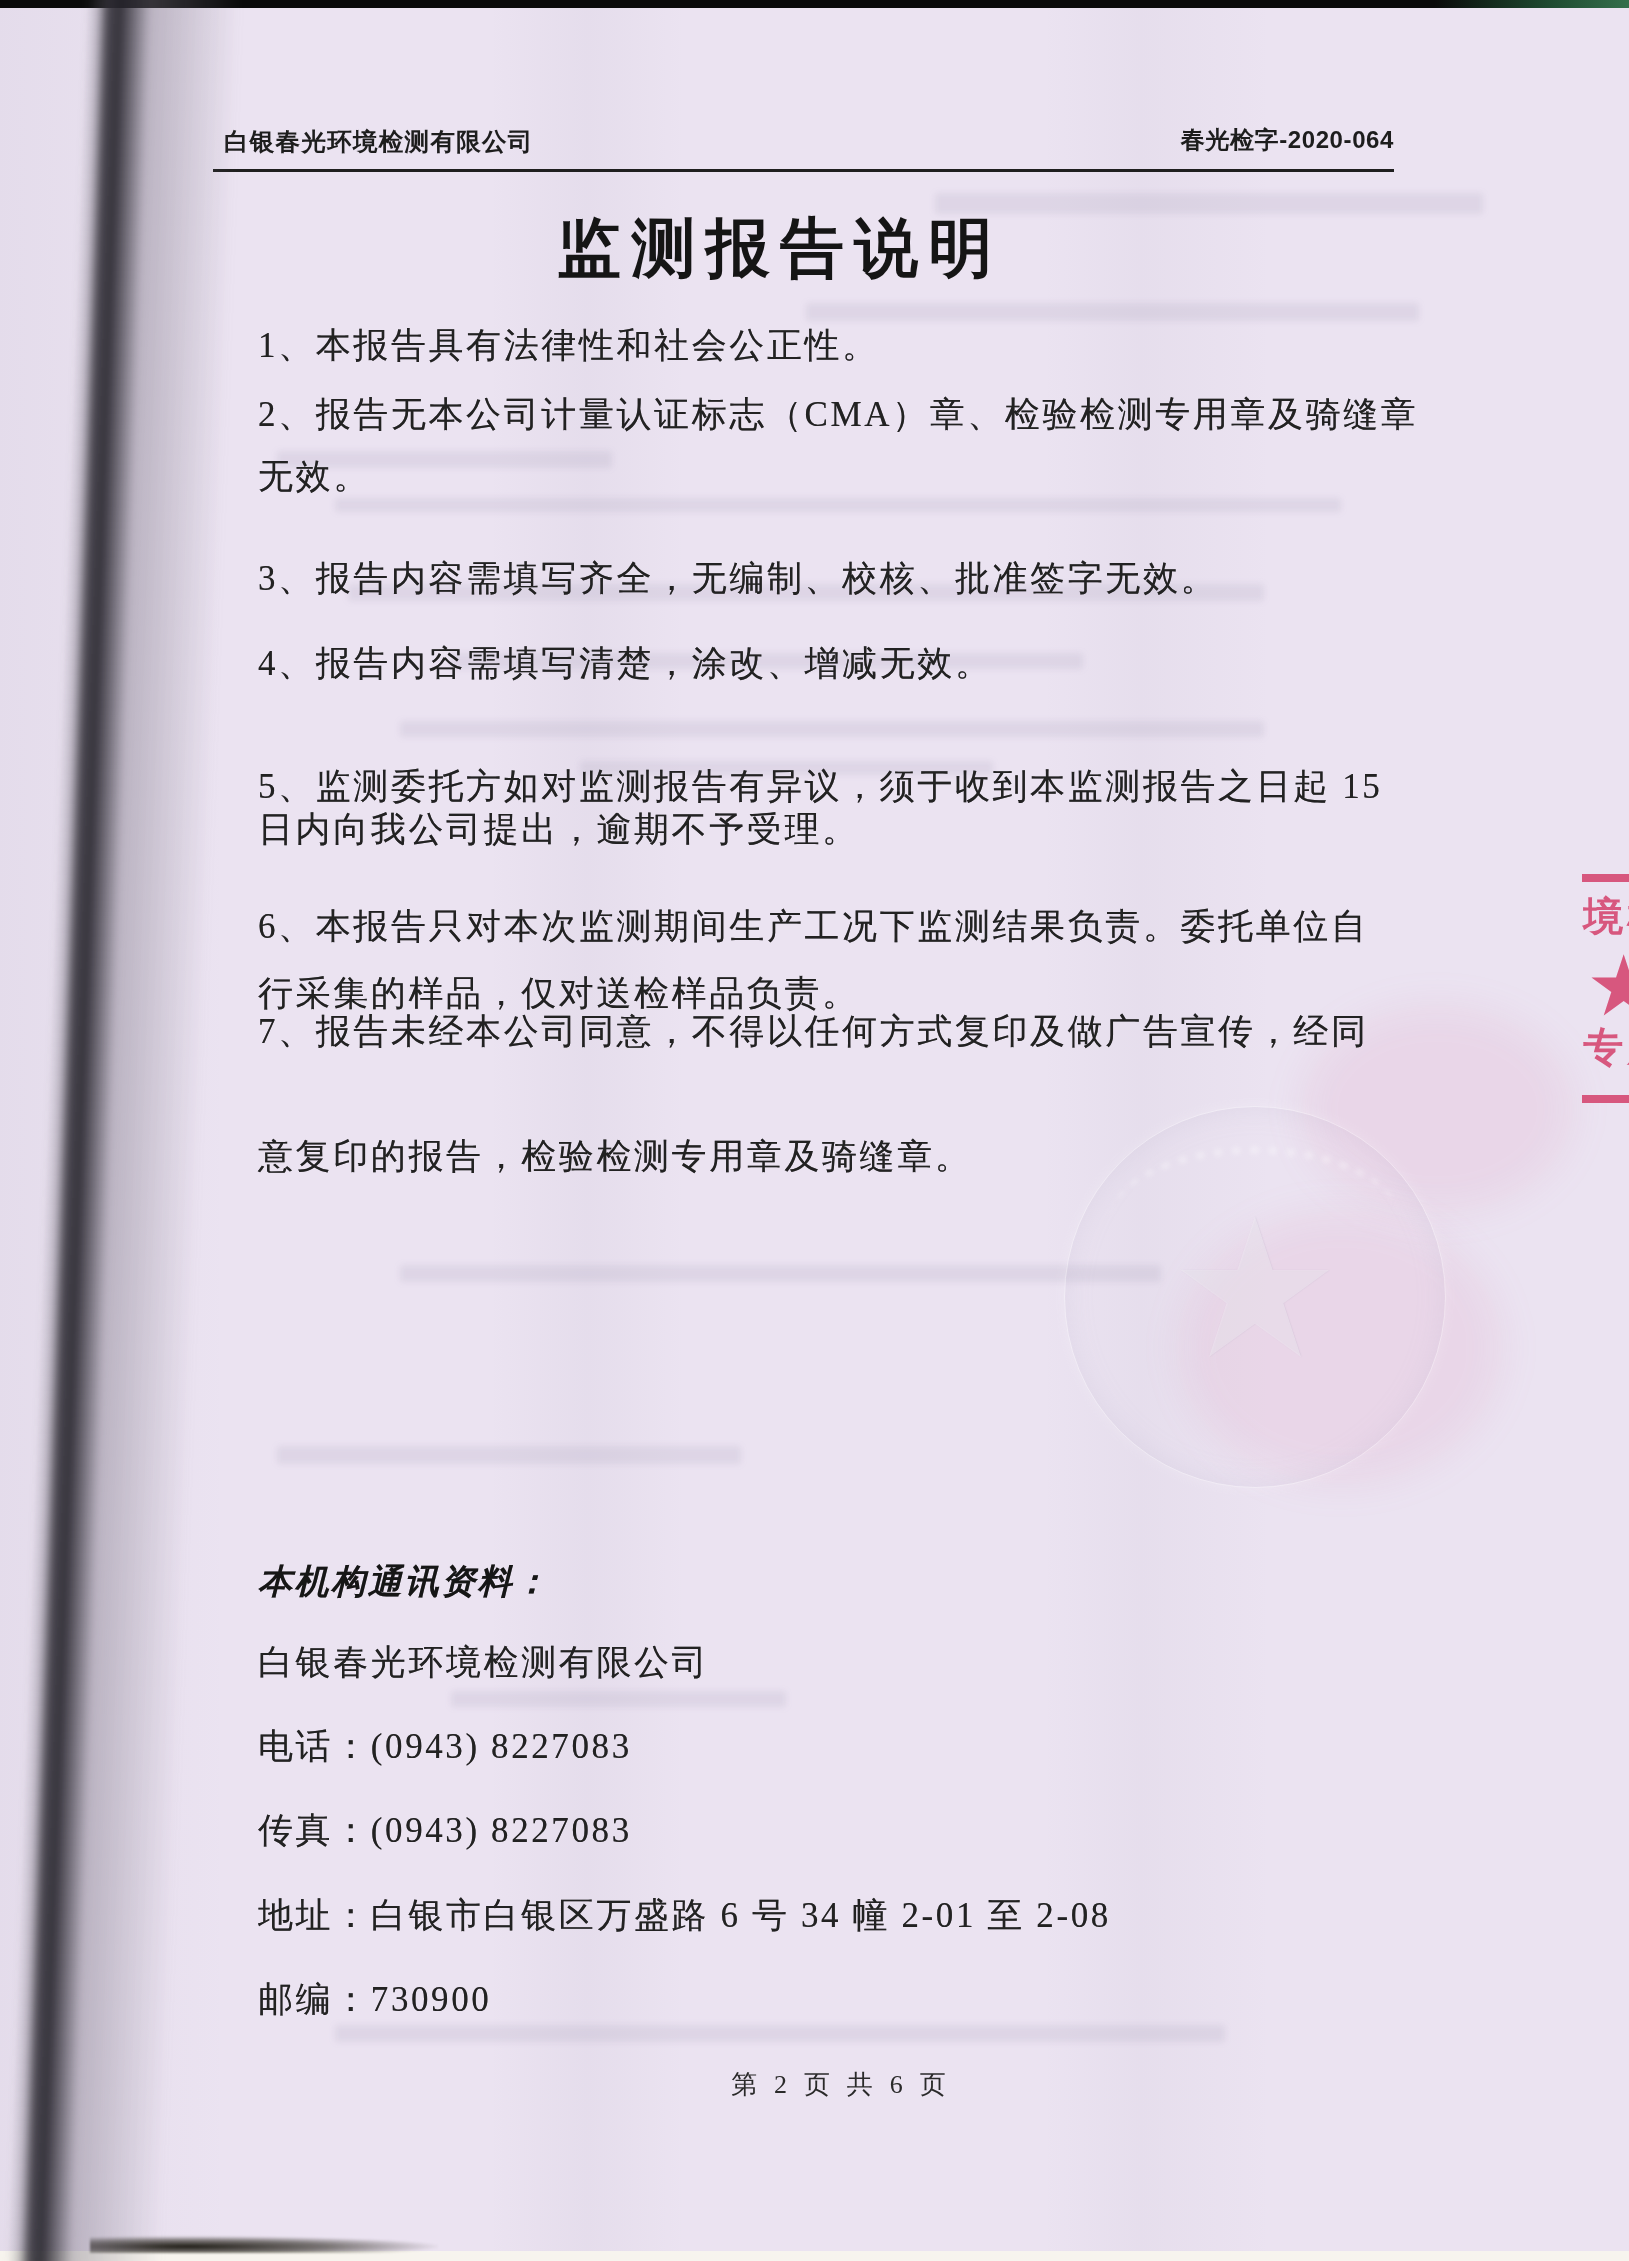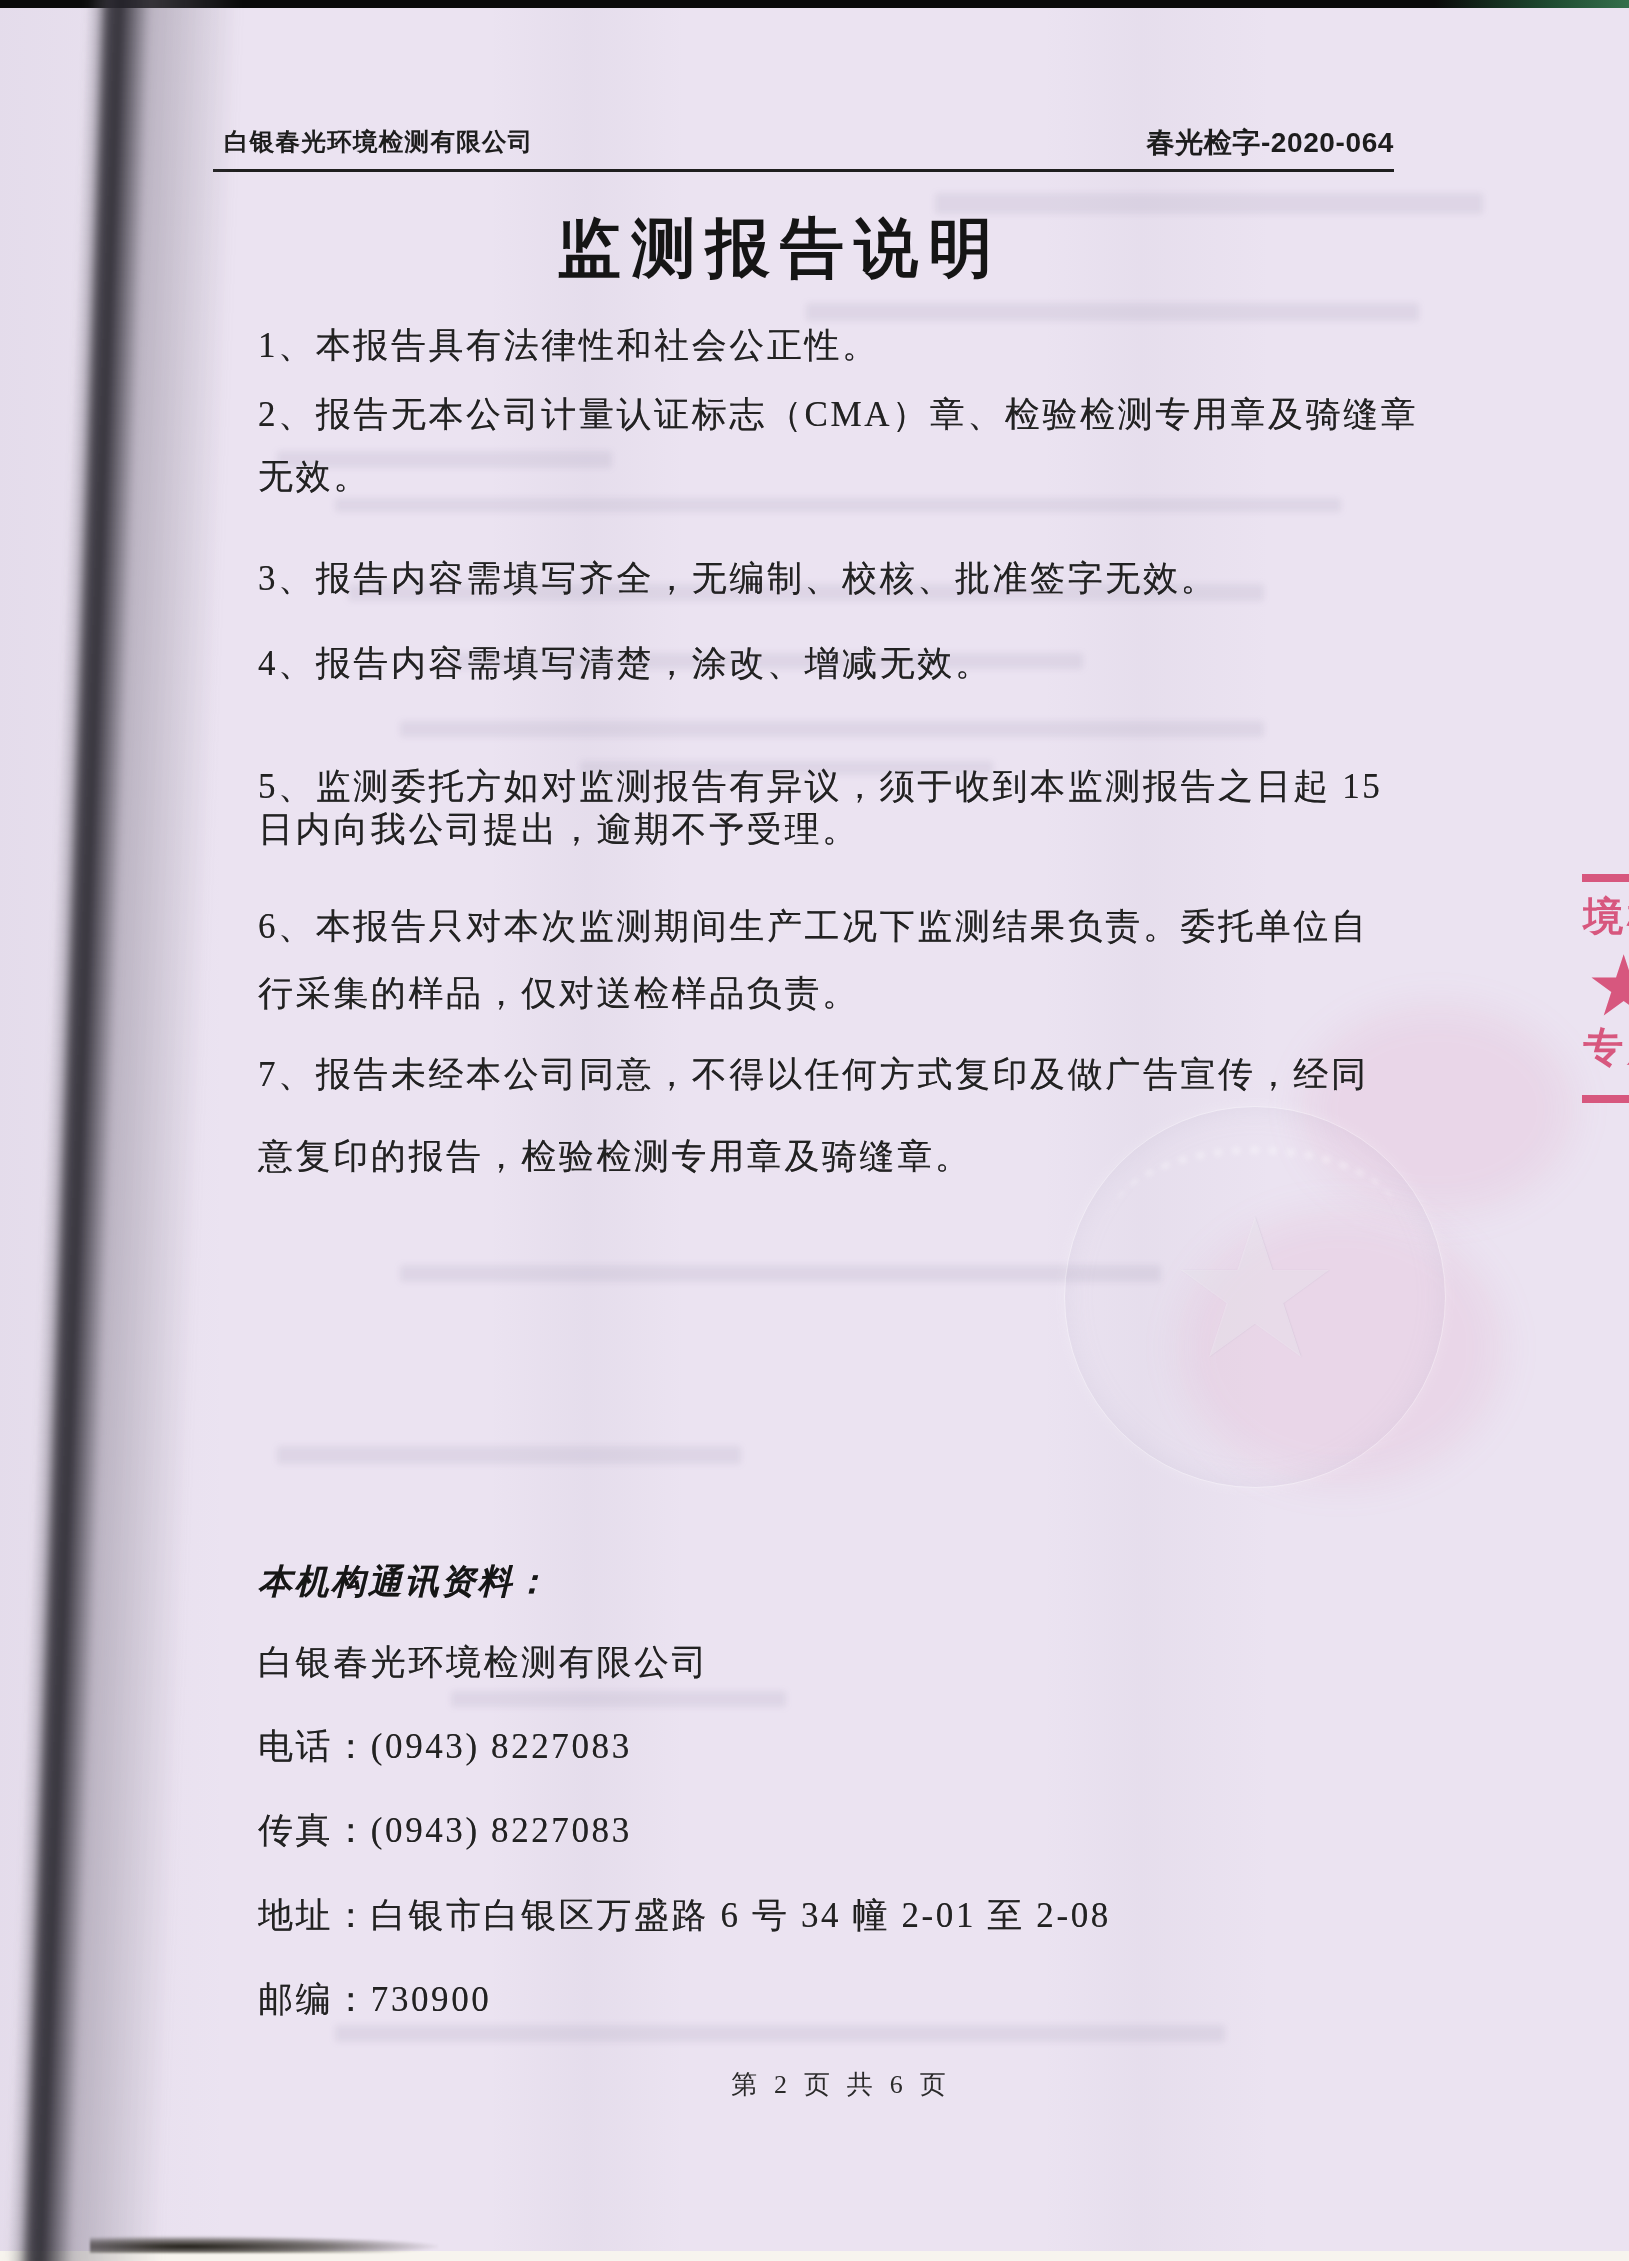--- a/index.html
+++ b/index.html
@@ -91,7 +91,7 @@
   </div>
 
   <div class="hdr" style="left:224px;top:125px;font-size:24.5px;letter-spacing:1.3px;">白银春光环境检测有限公司</div>
-  <div class="hdr" style="right:236px;top:124px;font-size:28px;letter-spacing:0.6px;">春光检字-2020-064</div>
+  <div class="hdr" style="right:236px;top:124px;font-size:24px;letter-spacing:0.6px;">春光检字-2020-064</div>
   <div class="rule"></div>
 
   <div class="title">监测报告说明</div>

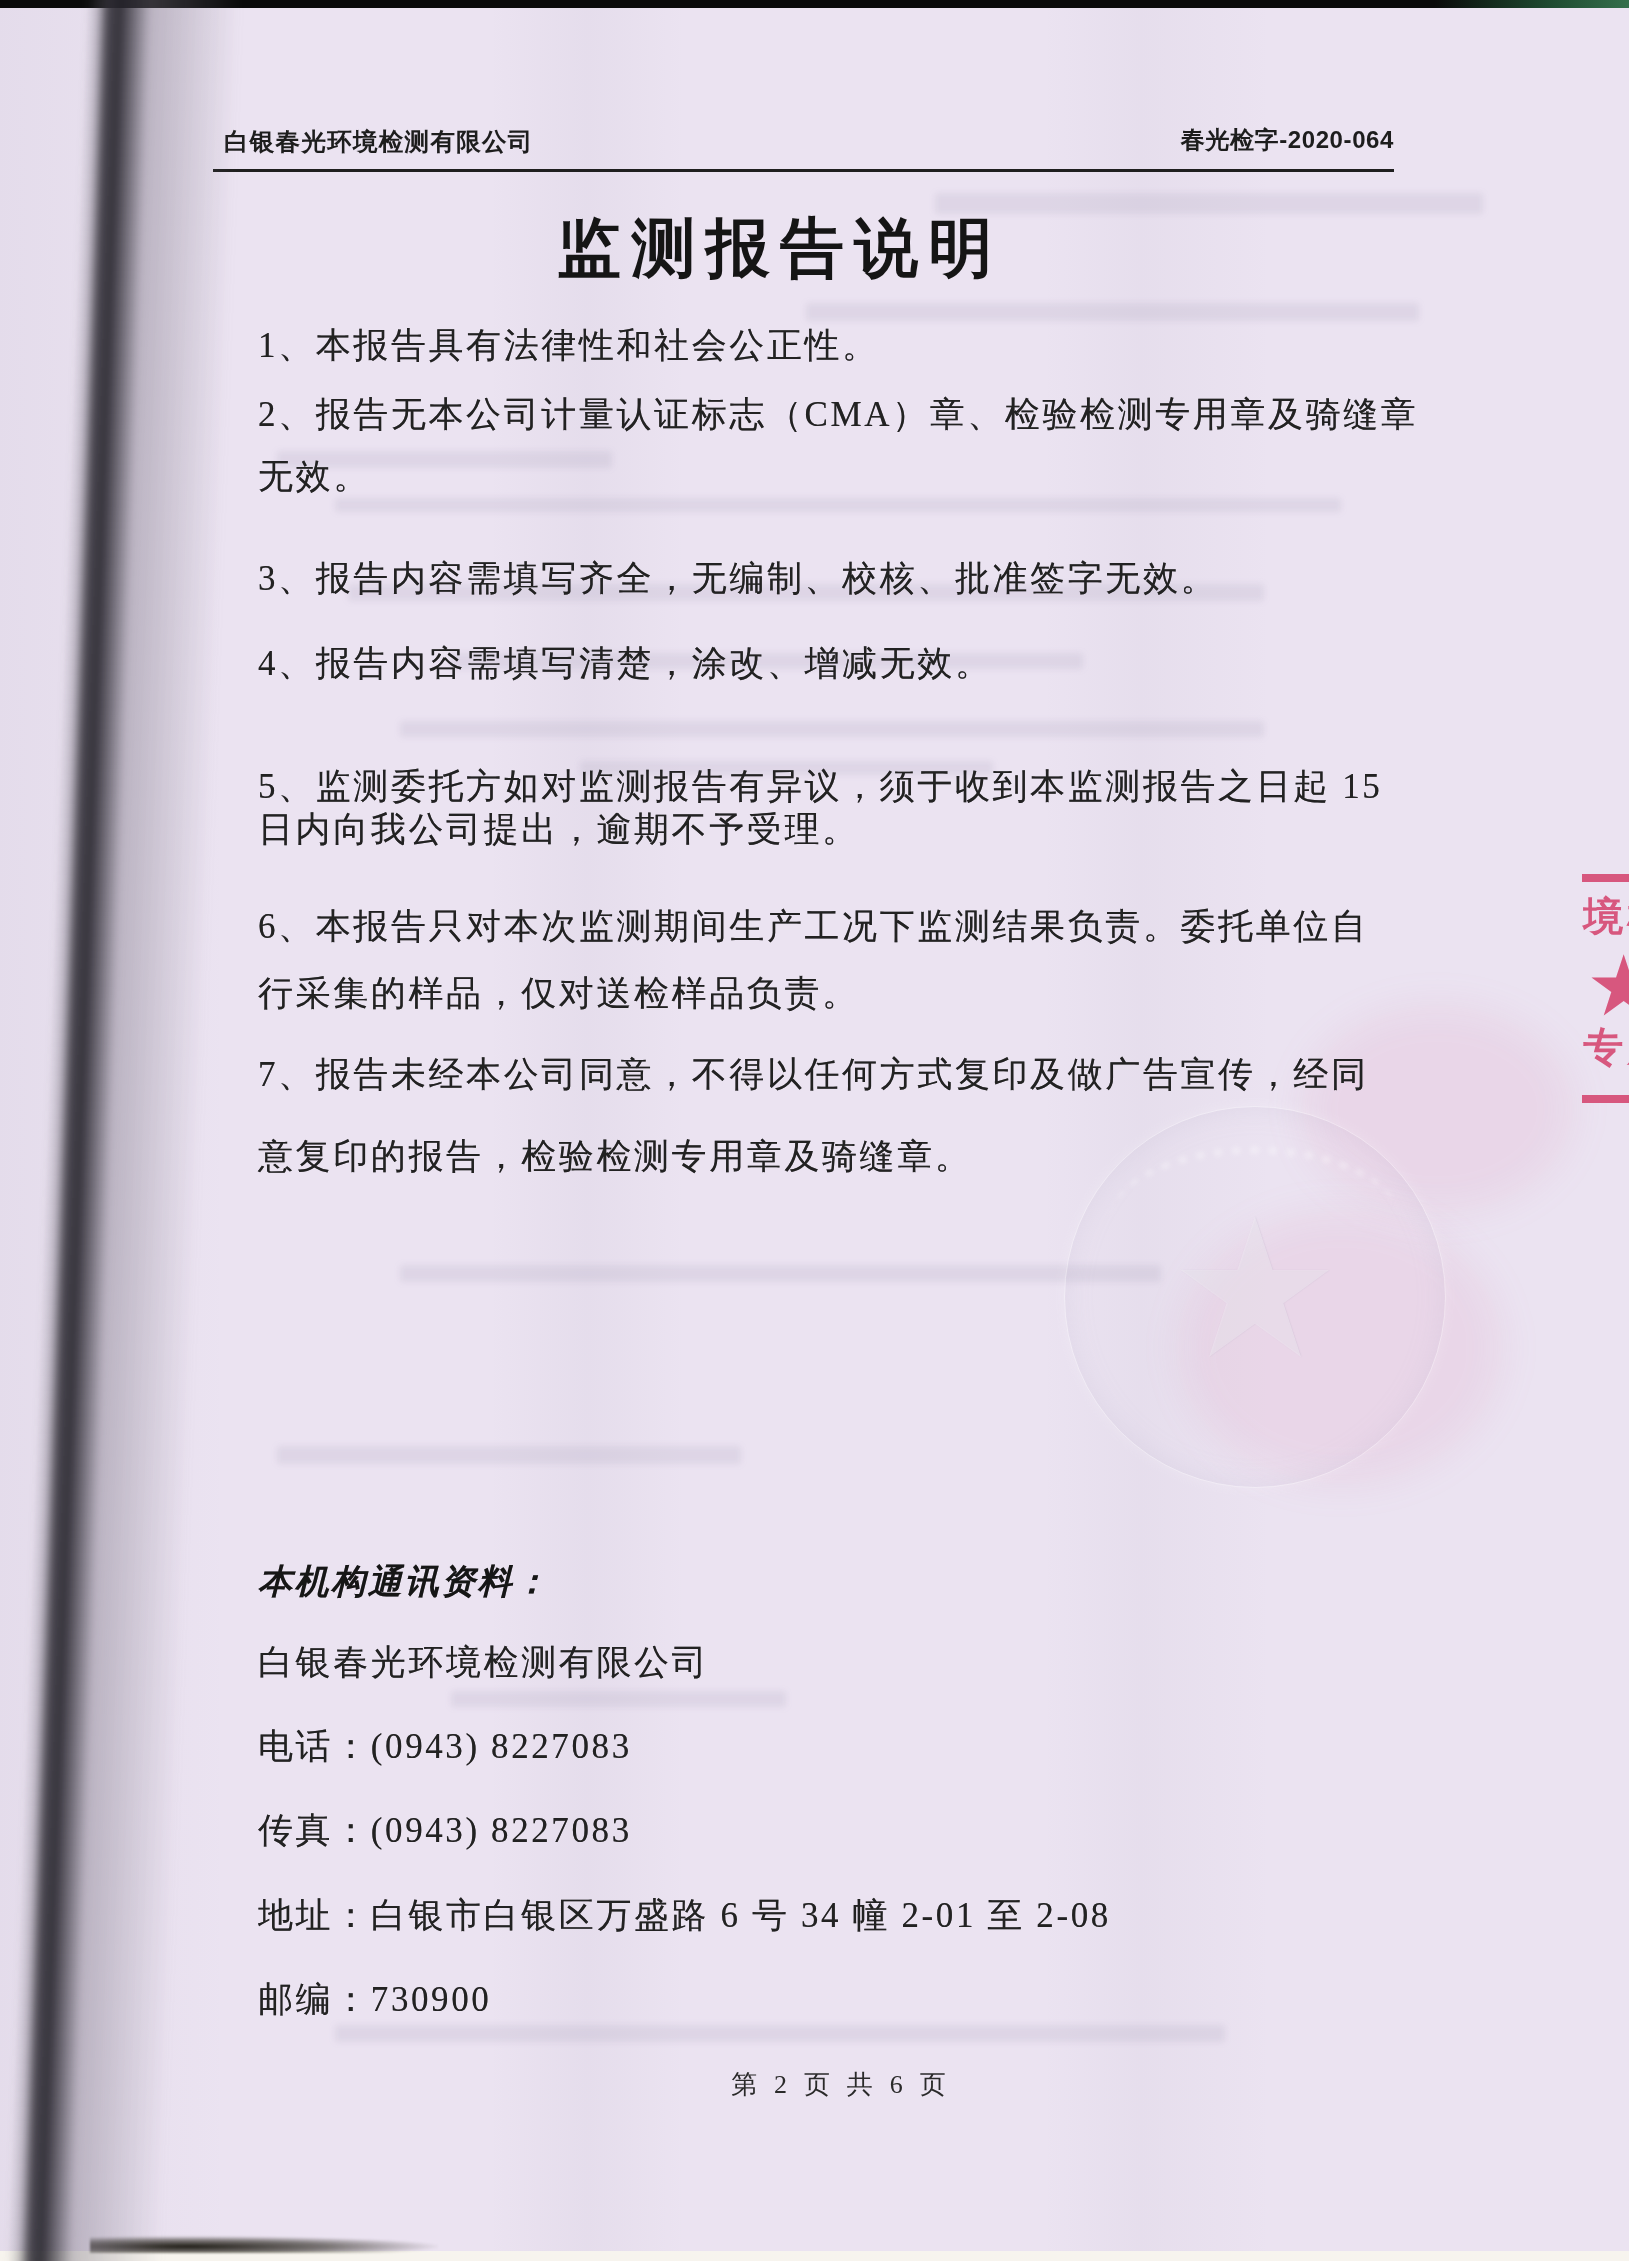--- a/index.html
+++ b/index.html
@@ -105,7 +105,7 @@
   <div class="bline" style="top:806px;">日内向我公司提出，逾期不予受理。</div>
   <div class="bline" style="top:889px;margin-top:14px;">6、本报告只对本次监测期间生产工况下监测结果负责。委托单位自</div>
   <div class="bline" style="top:970px;">行采集的样品，仅对送检样品负责。</div>
-  <div class="bline" style="top:1051px;text-align:center;">7、报告未经本公司同意，不得以任何方式复印及做广告宣传，经同</div>
+  <div class="bline" style="top:1008px;text-align:center;">7、报告未经本公司同意，不得以任何方式复印及做广告宣传，经同</div>
   <div class="bline" style="top:1133px;">意复印的报告，检验检测专用章及骑缝章。</div>
 
   <div class="bline c-head" style="top:1559px;font-size:34px;">本机构通讯资料：</div>

